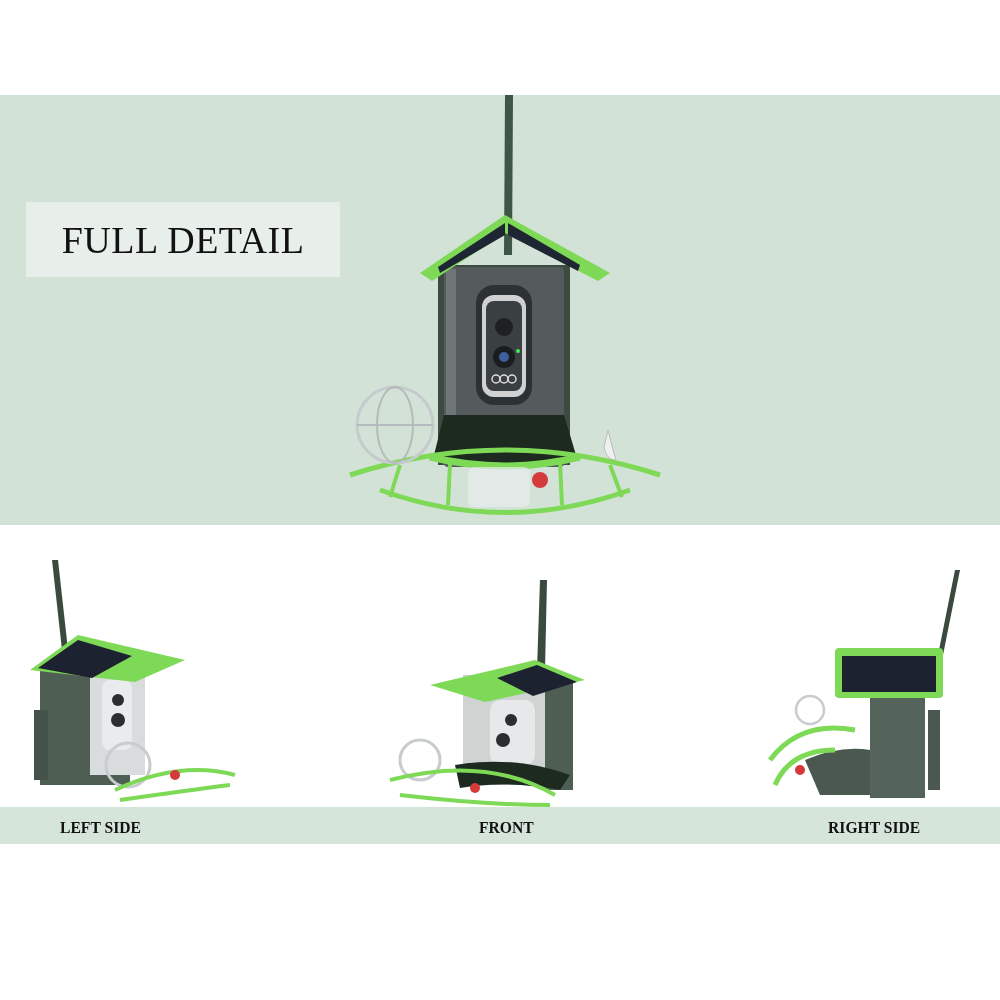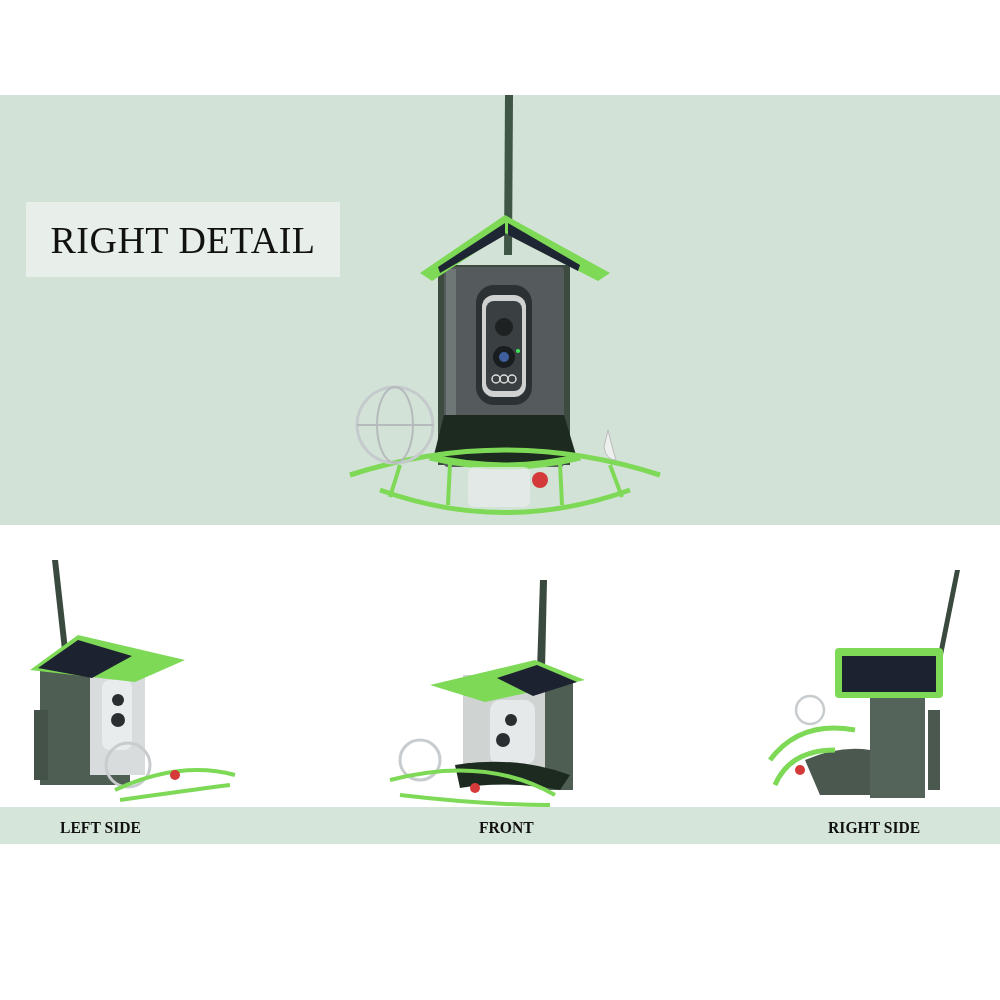--- a/index.html
+++ b/index.html
@@ -20,7 +20,7 @@
 <div class="hero"></div>
 
 <div class="title-box">
-  <span class="title-text">RIGHT DETAIL</span>
+  <span class="title-text">FULL DETAIL</span>
 </div>
 
 <svg style="left:340px;top:95px" width="320" height="430" viewBox="0 0 320 430">

